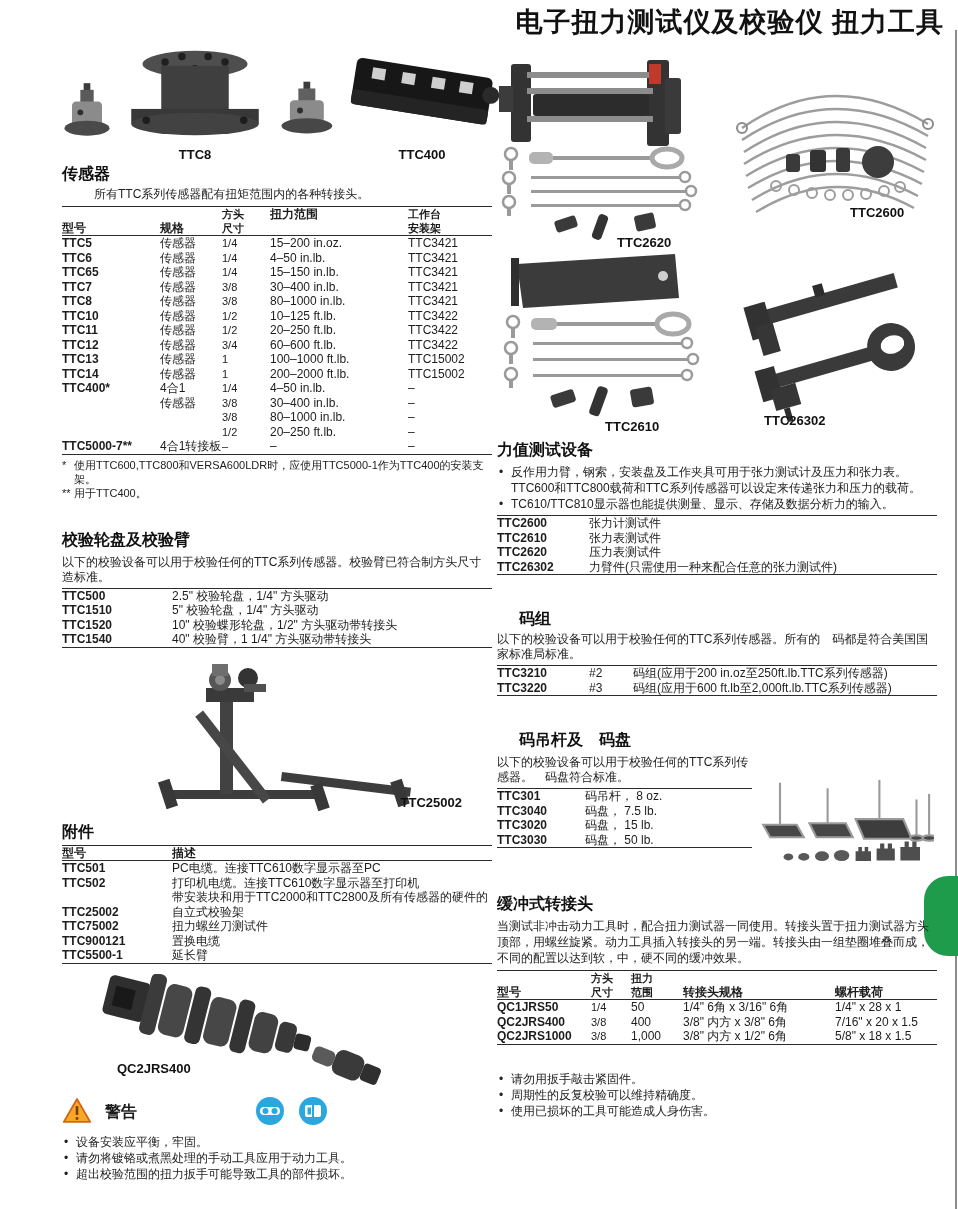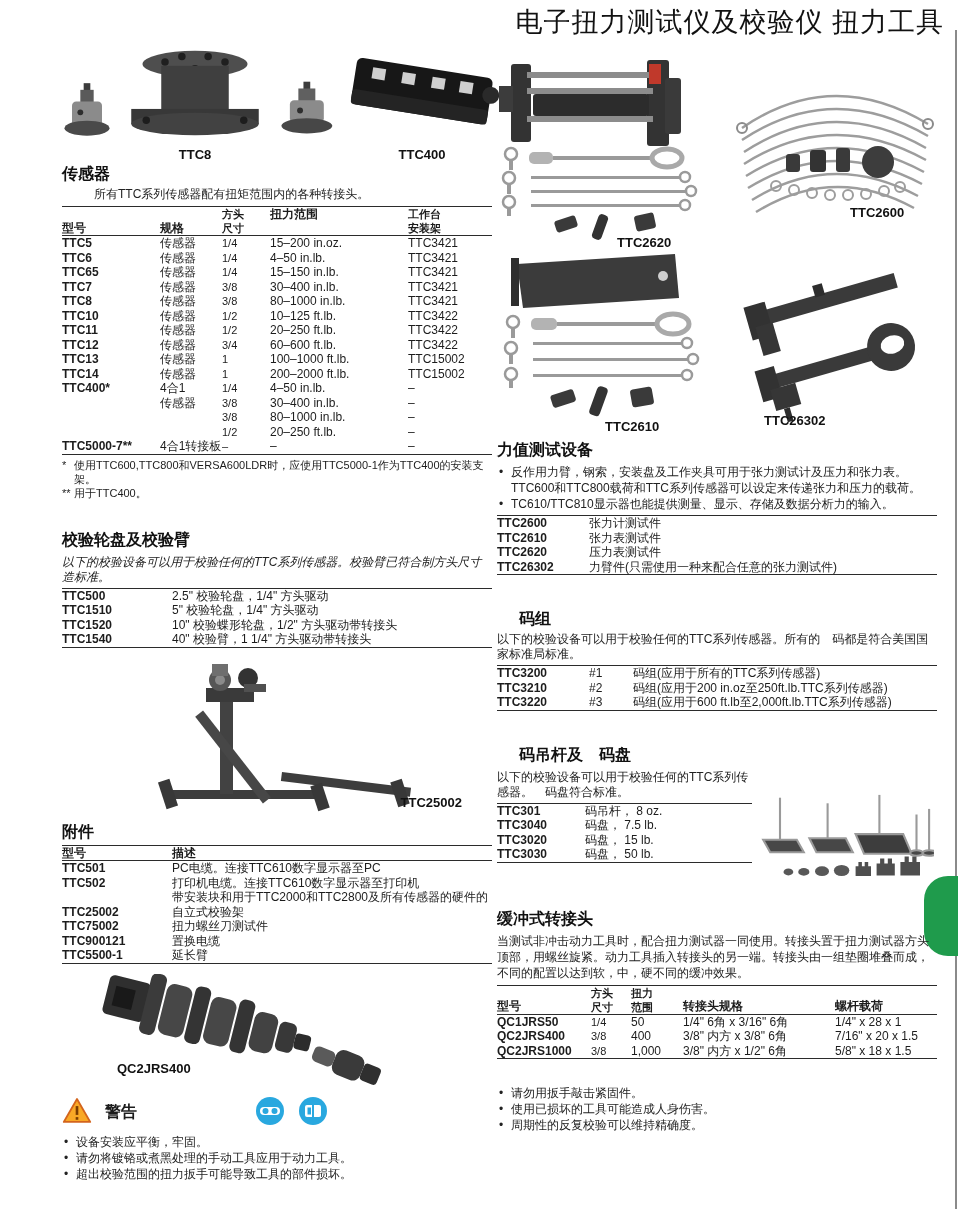--- a/index.html
+++ b/index.html
@@ -9,7 +9,7 @@
     font-family:"Liberation Sans","DejaVu Sans",sans-serif; color:#1c1c1c;
   }
   .page-title {
-    position:absolute; top:4px; right:14px; font-size:27px; font-weight:normal;
+    position:absolute; top:4px; right:14px; font-size:27px; font-weight:bold;
     letter-spacing:1px; color:#111; white-space:nowrap;
   }
   .edge-line { position:absolute; right:1px; top:30px; bottom:0; width:2px; background:#8a8a8a; }

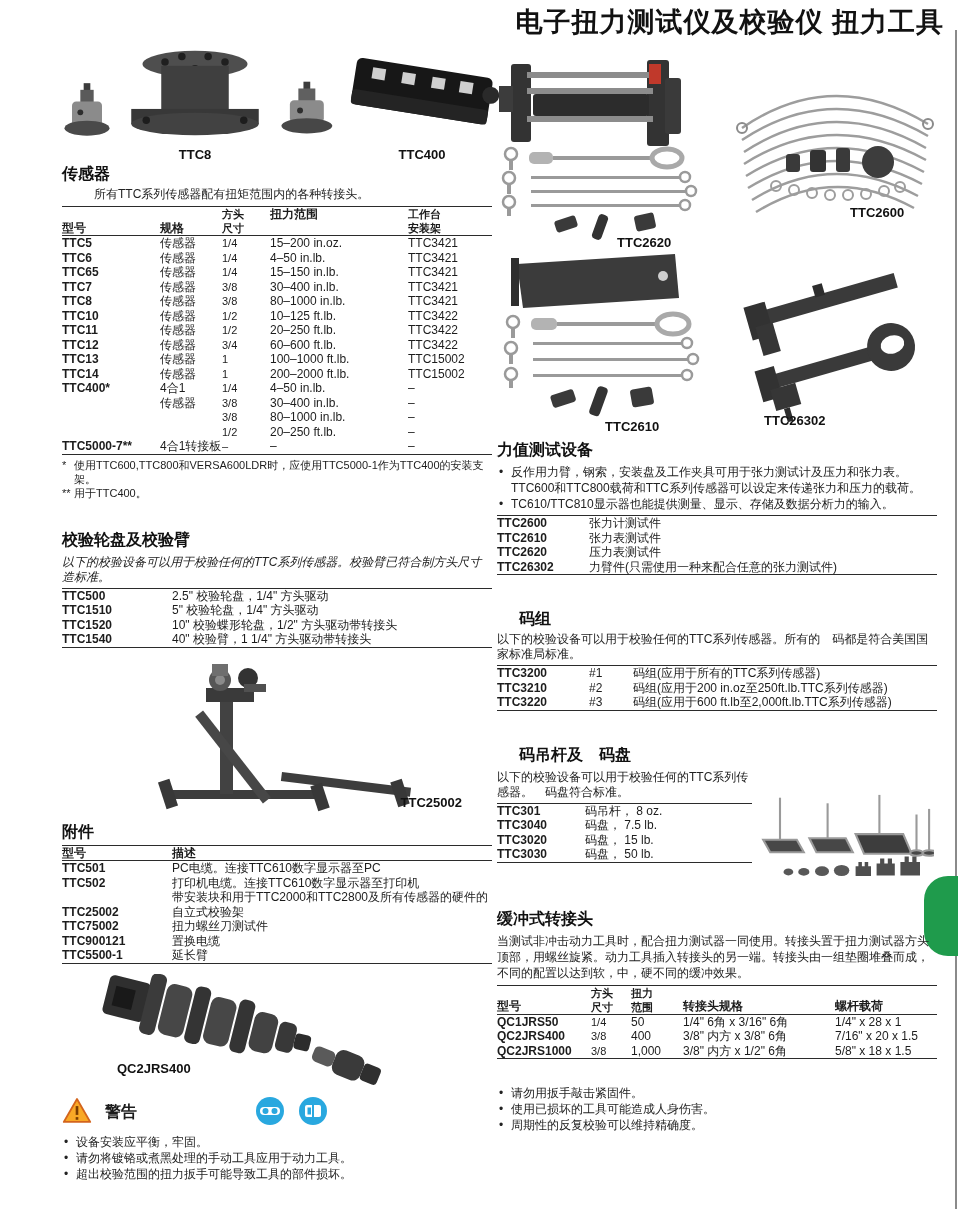--- a/index.html
+++ b/index.html
@@ -252,7 +252,7 @@
     </div>
 
   <h2 class="sec" style="margin-top:30px;">校验轮盘及校验臂</h2>
-  <div class="body-txt" style="margin-top:4px;font-style:italic;">以下的校验设备可以用于校验任何的TTC系列传感器。校验臂已符合制方头尺寸造标准。</div>
+  <div class="body-txt" style="margin-top:4px;">以下的校验设备可以用于校验任何的TTC系列传感器。校验臂已符合制方头尺寸造标准。</div>
   <table class="rule-top" style="margin-top:3px;">
     <colgroup>
         <col style="width:110px;">

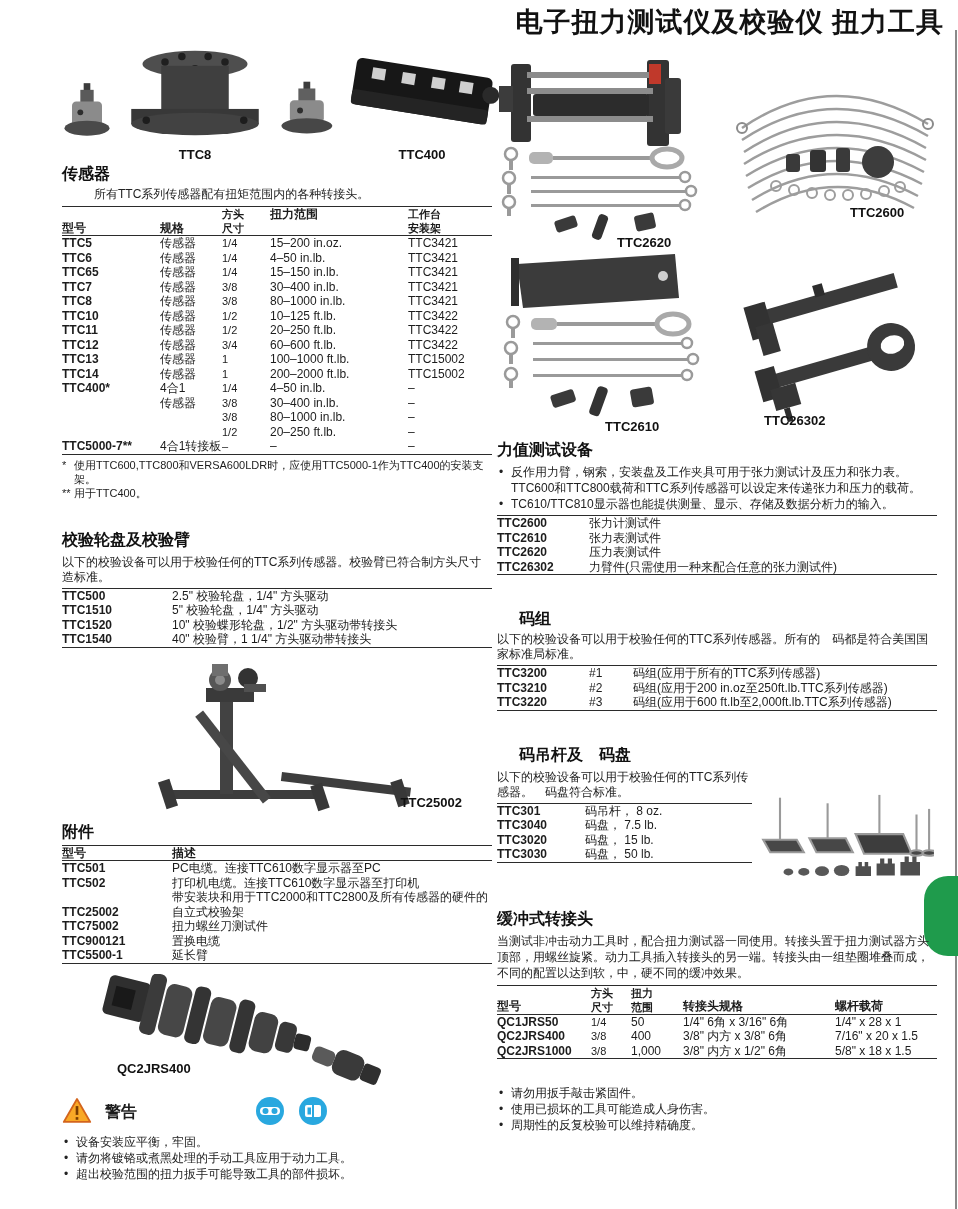--- a/index.html
+++ b/index.html
@@ -551,11 +551,6 @@
       </colgroup>
     <tbody class="rule-bottom">
         <tr>
-        <td class="model-cell">TTC3200</td>
-        <td>#1</td>
-        <td>码组(应用于所有的TTC系列传感器)</td>
-      </tr>
-        <tr>
         <td class="model-cell">TTC3210</td>
         <td>#2</td>
         <td>码组(应用于200 in.oz至250ft.lb.TTC系列传感器)</td>

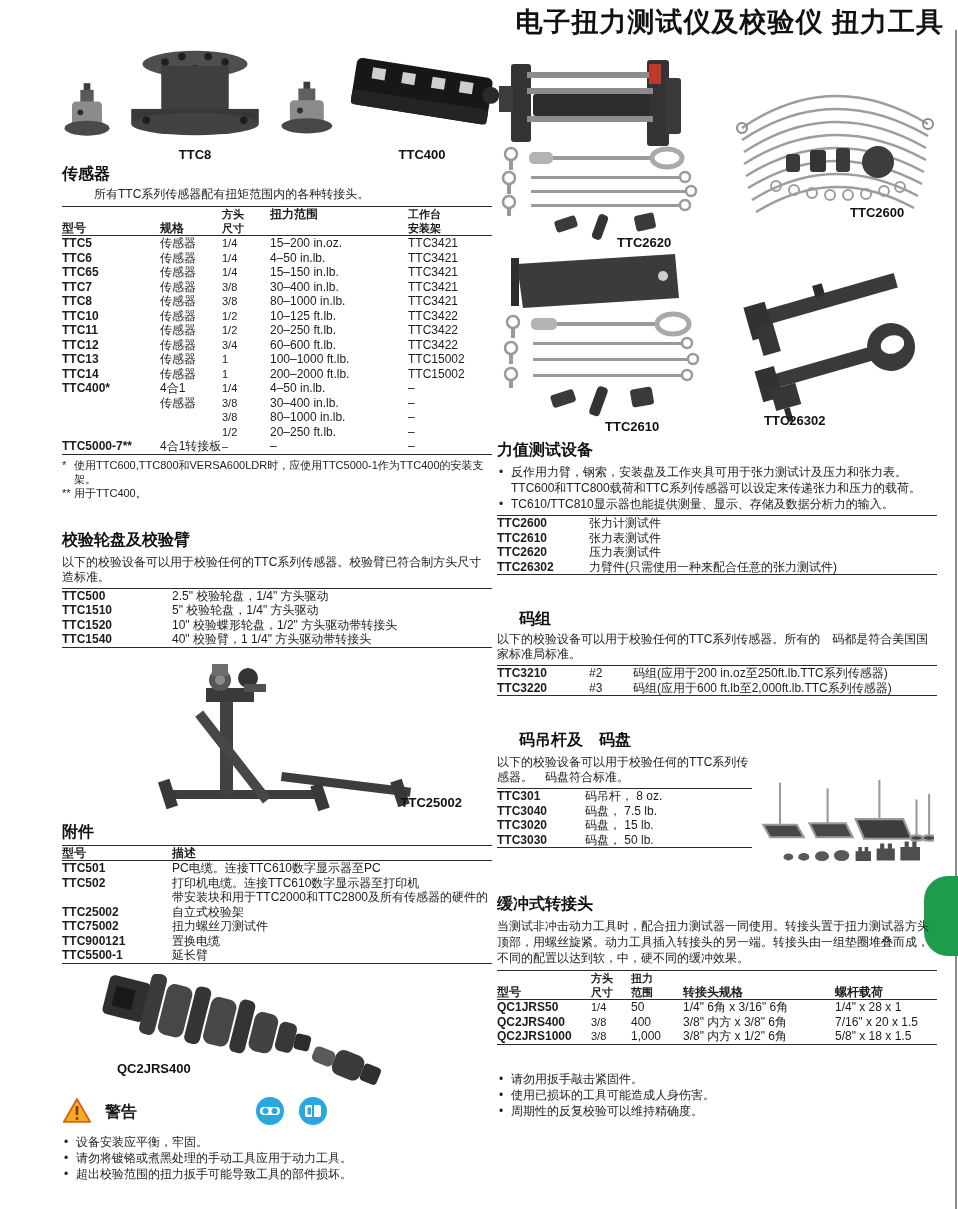--- a/index.html
+++ b/index.html
@@ -671,8 +671,8 @@
 
   <ul class="bullets" style="margin-top:26px;">
       <li>请勿用扳手敲击紧固件。</li>
+      <li>周期性的反复校验可以维持精确度。</li>
       <li>使用已损坏的工具可能造成人身伤害。</li>
-      <li>周期性的反复校验可以维持精确度。</li>
     </ul>
 </div>
 

